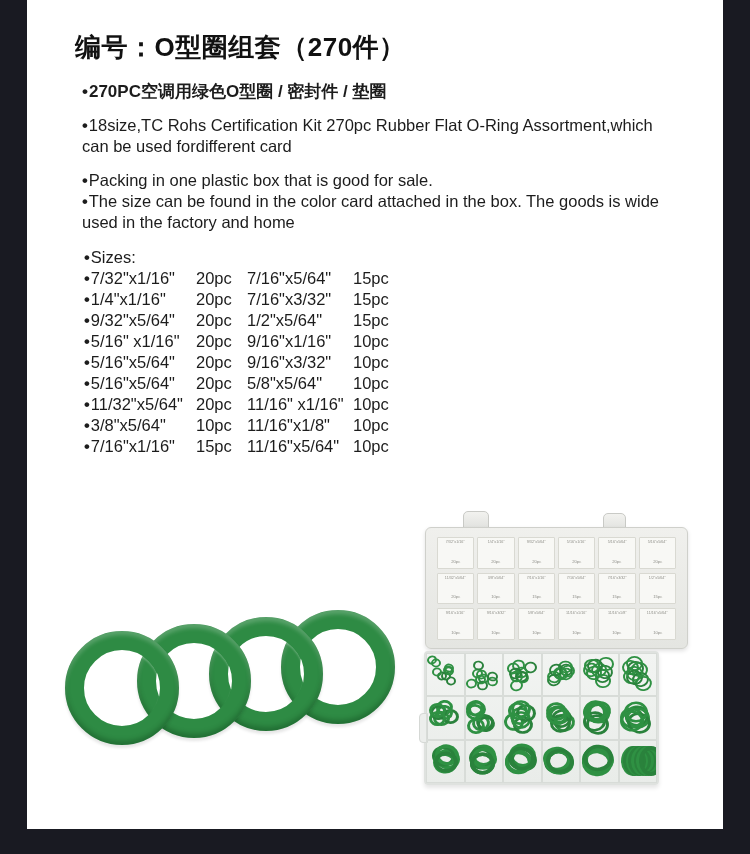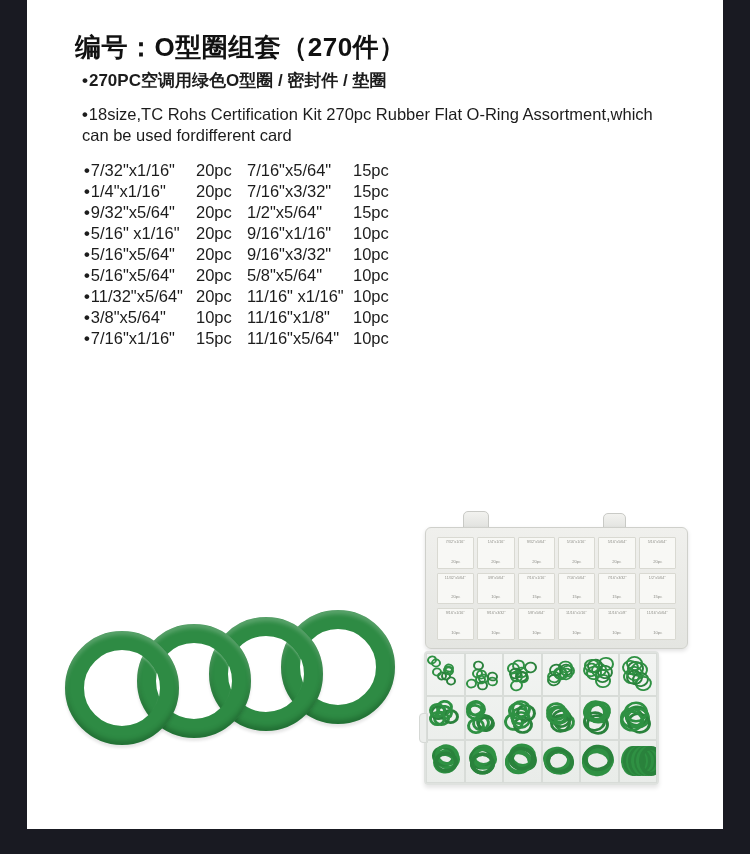--- a/index.html
+++ b/index.html
@@ -21,7 +21,7 @@
     font-size:26px; font-weight:bold; letter-spacing:0.5px;
     color:#111;
   }
-  .bullets { margin:5px 0 0 55px; width:585px; }
+  .bullets { margin:16px 0 0 55px; width:585px; }
   .bullet { font-size:16.5px; line-height:21px; white-space:pre-line; color:#1c1c1c; }
   .bullet::before { content:"\2022"; font-weight:bold; margin-right:1px; }
   .bullet.cn { font-weight:bold; font-size:17px; }

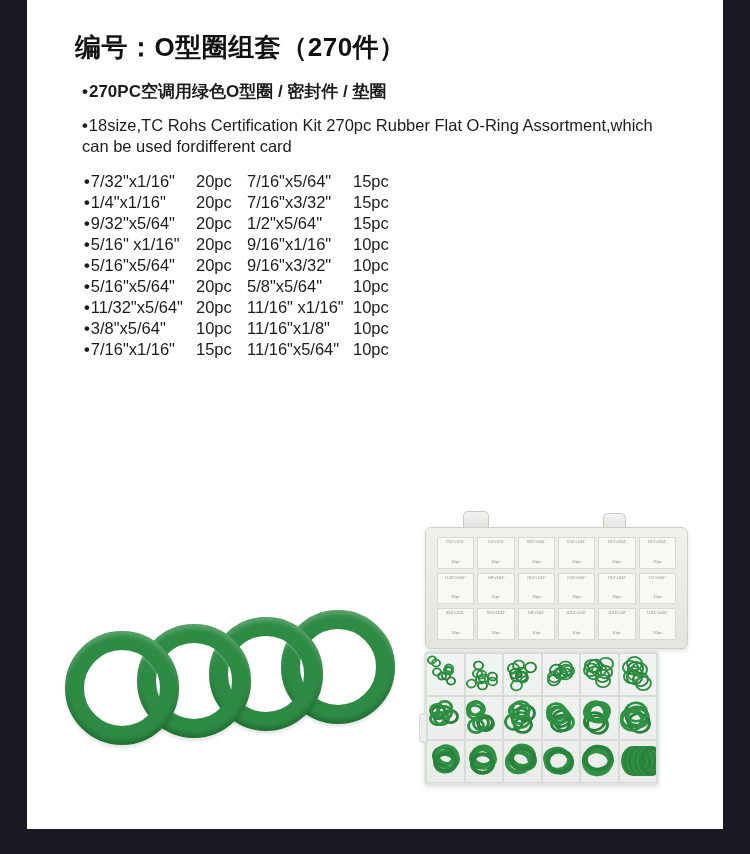--- a/index.html
+++ b/index.html
@@ -108,6 +108,7 @@
     <p class="bullet cn mb">270PC空调用绿色O型圈 / 密封件 / 垫圈</p>
     <p class="bullet mb">18size,TC Rohs Certification Kit 270pc Rubber Flat O-Ring Assortment,which
 can be used fordifferent card</p>
+    <p class="bullet">Packing in one plastic box that is good for sale.</p>
   </div>
 
   <div class="sizes">

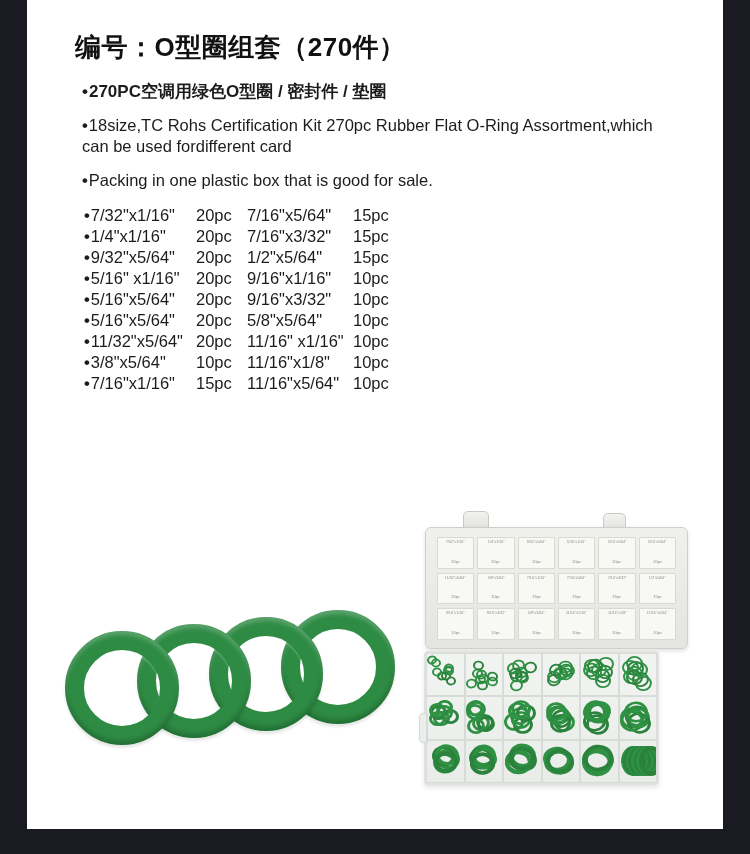--- a/index.html
+++ b/index.html
@@ -109,6 +109,8 @@
     <p class="bullet mb">18size,TC Rohs Certification Kit 270pc Rubber Flat O-Ring Assortment,which
 can be used fordifferent card</p>
     <p class="bullet">Packing in one plastic box that is good for sale.</p>
+    <p class="bullet">The size can be found in the color card attached in the box. The goods is wide
+used in the factory and home</p>
   </div>
 
   <div class="sizes">

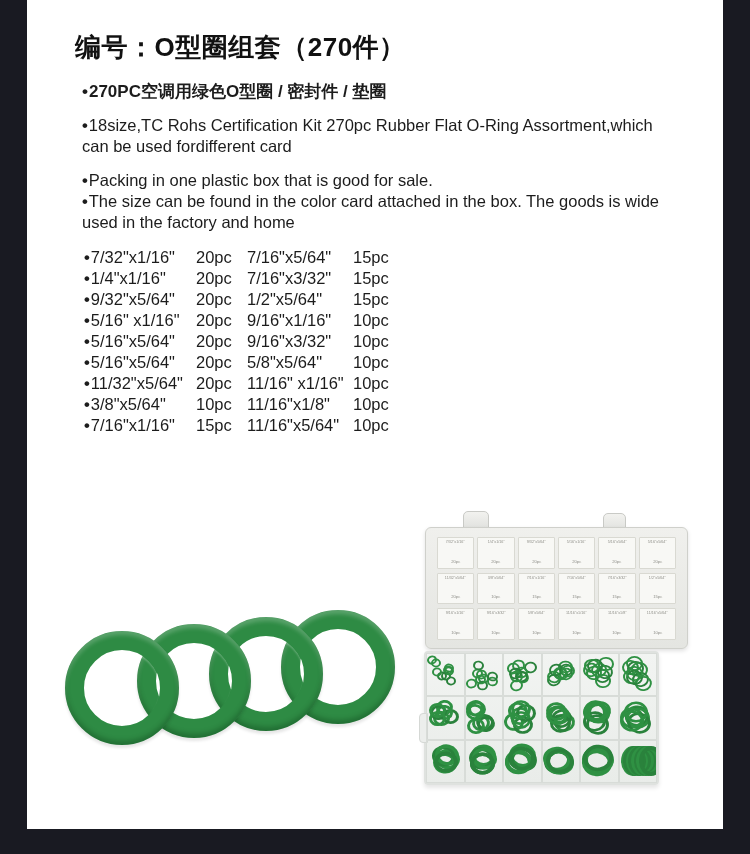--- a/index.html
+++ b/index.html
@@ -114,6 +114,7 @@
   </div>
 
   <div class="sizes">
+    <div class="sizes-head">Sizes:</div>
     <div class="size-row">
       <span class="sa">7/32"x1/16"</span>
         <span>20pc</span>

